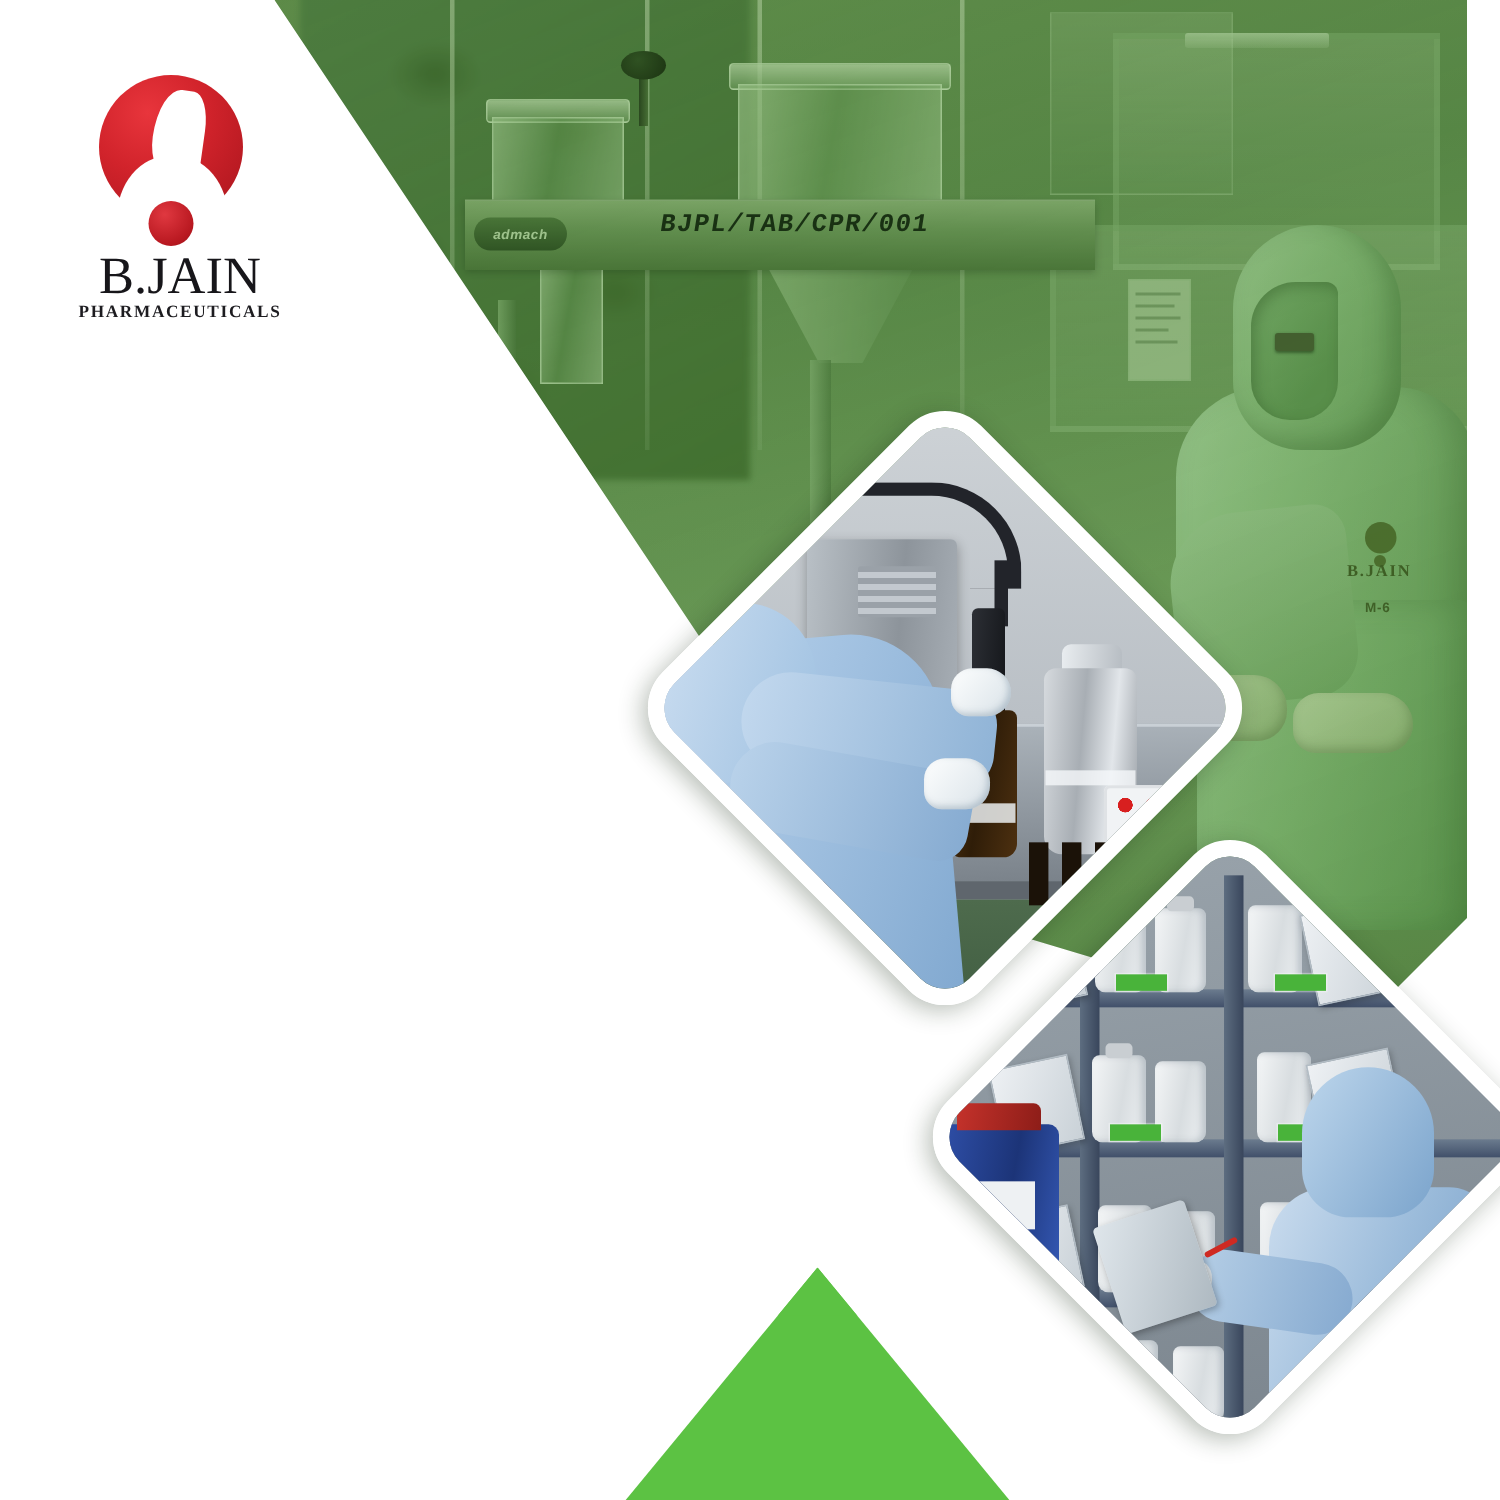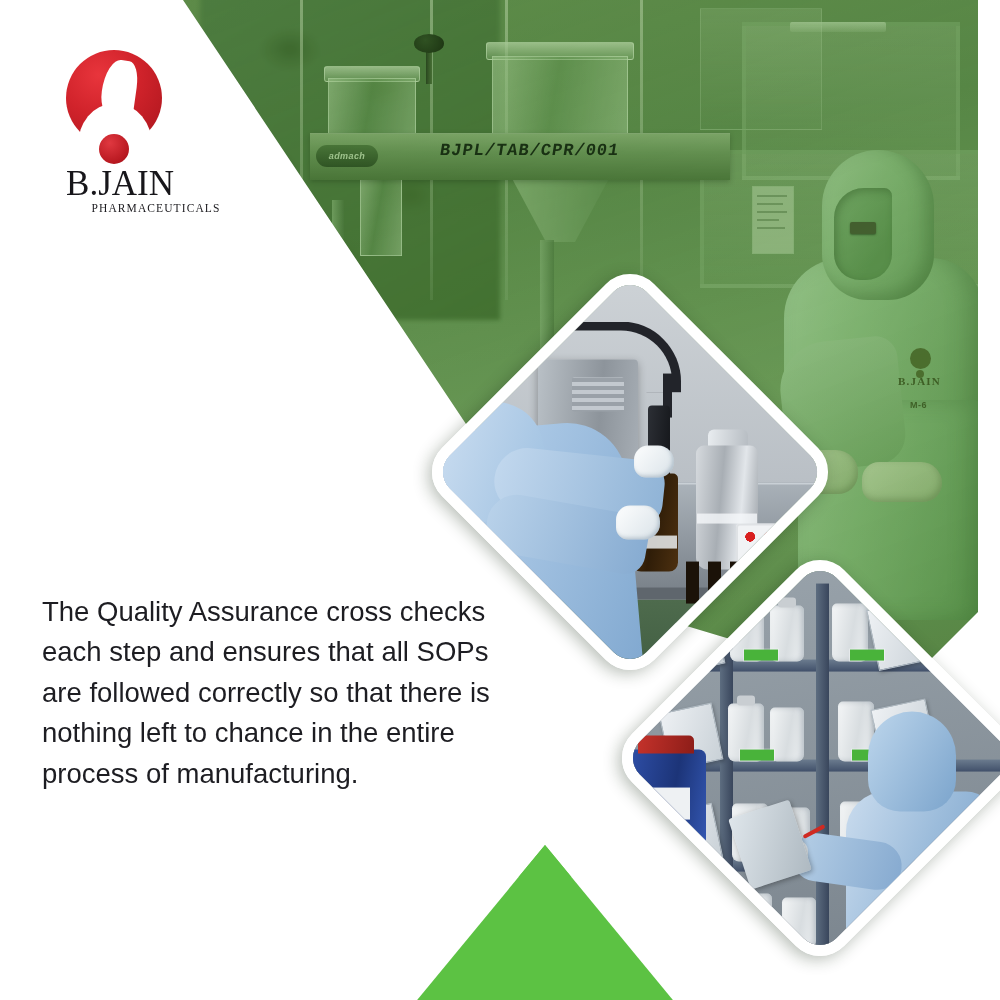--- a/index.html
+++ b/index.html
@@ -273,10 +273,9 @@
     position: absolute; left: 0px; top: 152px;
     width: 140px; text-align: center;
     font-family: "Liberation Serif", serif;
-    font-size: 11.5px; font-weight: 400;
+    font-size: 11.5px; font-weight: 700;
     letter-spacing: 1.1px;
     color: #1d1c20;
-    margin-left: 36px;
   }
 
   

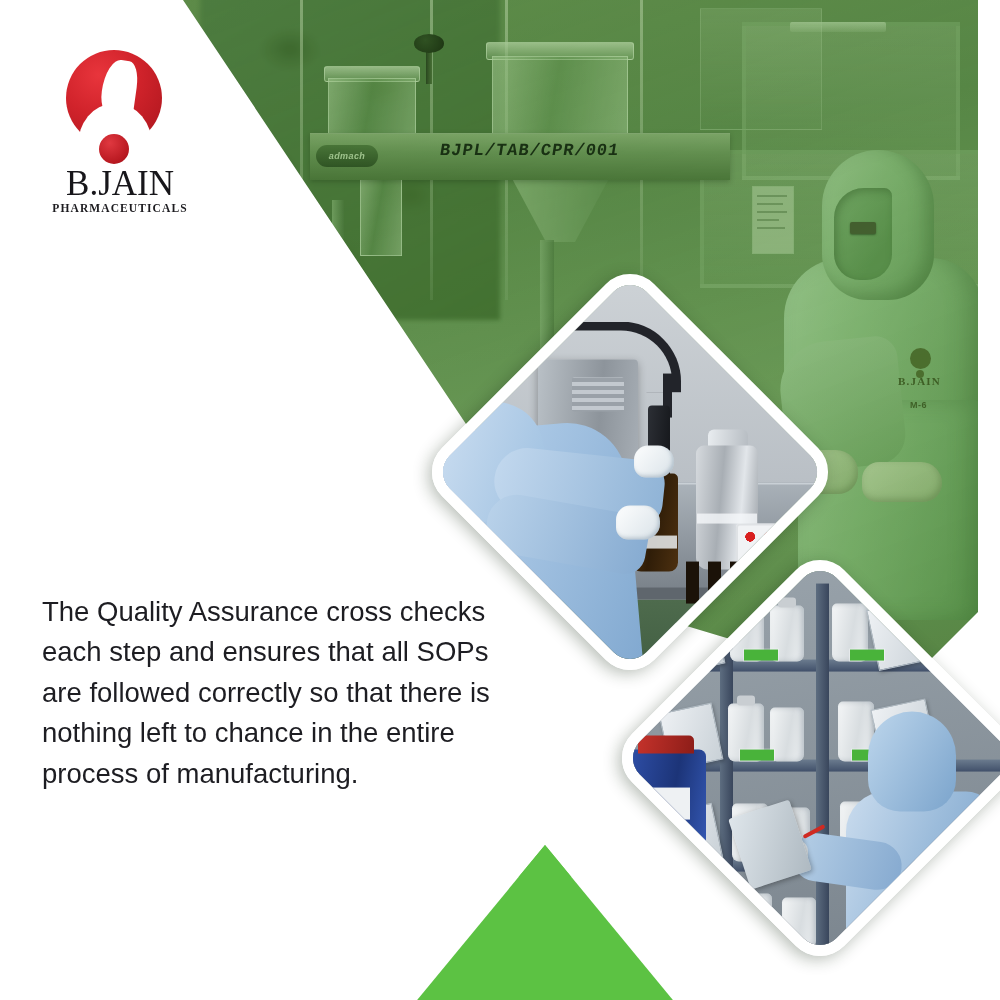--- a/index.html
+++ b/index.html
@@ -700,7 +700,6 @@
   </div>
 
 
-  <div class="body-copy">The Quality Assurance cross checks each step and ensures that all SOPs are followed correctly so that there is nothing left to chance in the entire process of manufacturing.</div>
 
 </div>
 

